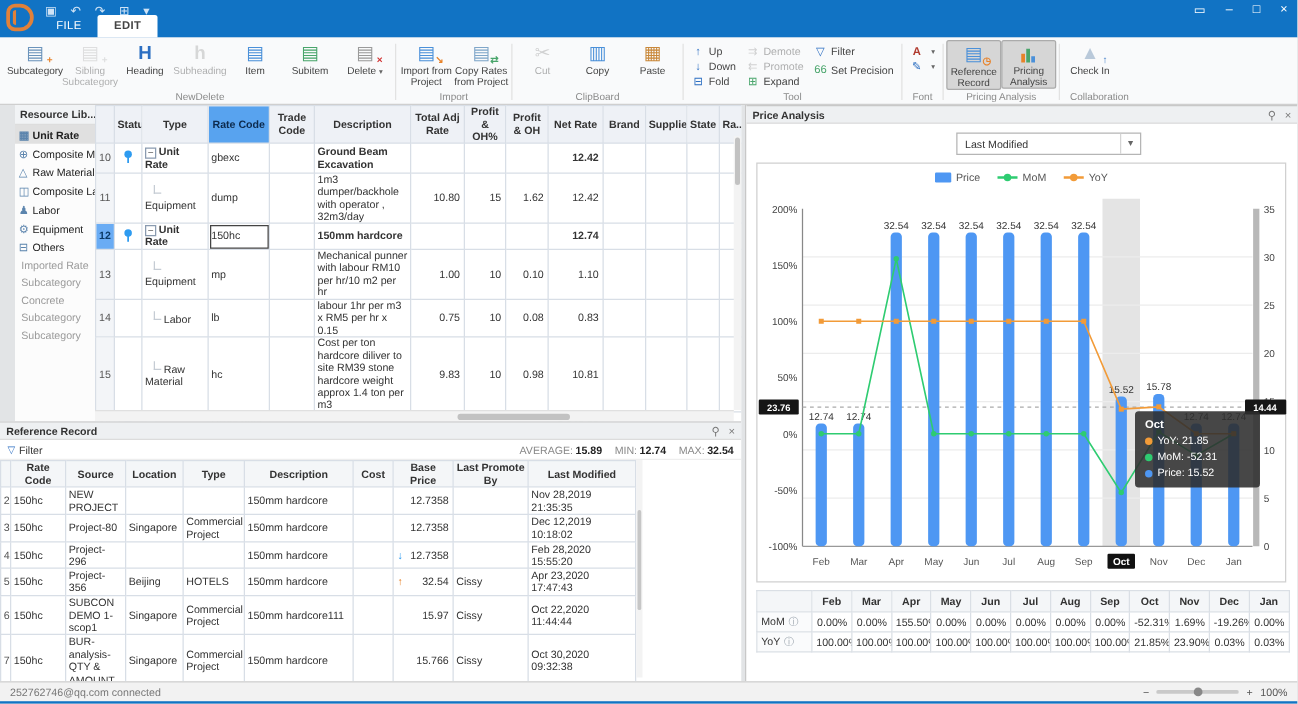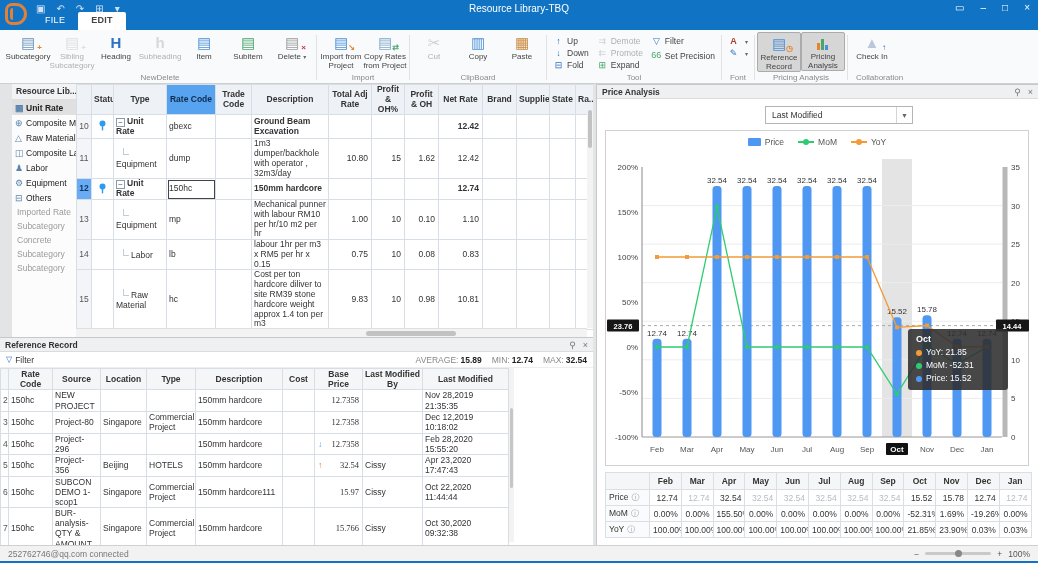--- a/index.html
+++ b/index.html
@@ -134,7 +134,6 @@
         <span>⊞</span>
         <span>▾</span>
       </div>
-    <div class="win-title">Resource Library-TBQ</div>
     <div class="winbtns" id="winbtns">
         <span>▭</span>
         <span>–</span>

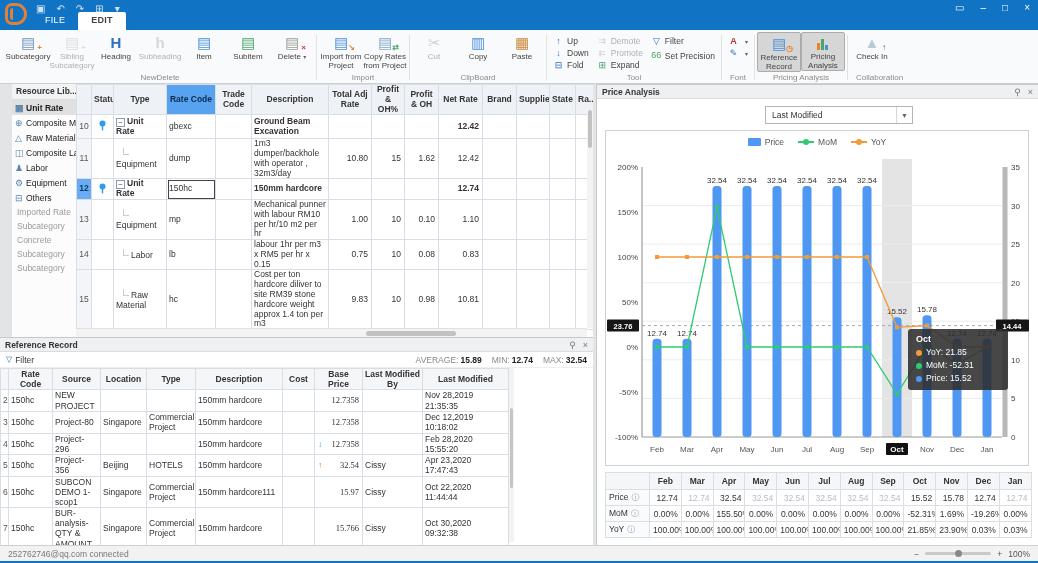--- a/index.html
+++ b/index.html
@@ -531,7 +531,7 @@
               <th>Description</th>
               <th>Cost</th>
               <th>Base Price</th>
-              <th>Last Modified By</th>
+              <th>Last Promote By</th>
               <th>Last Modified</th>
             </tr>
             <tr style="height:14px">

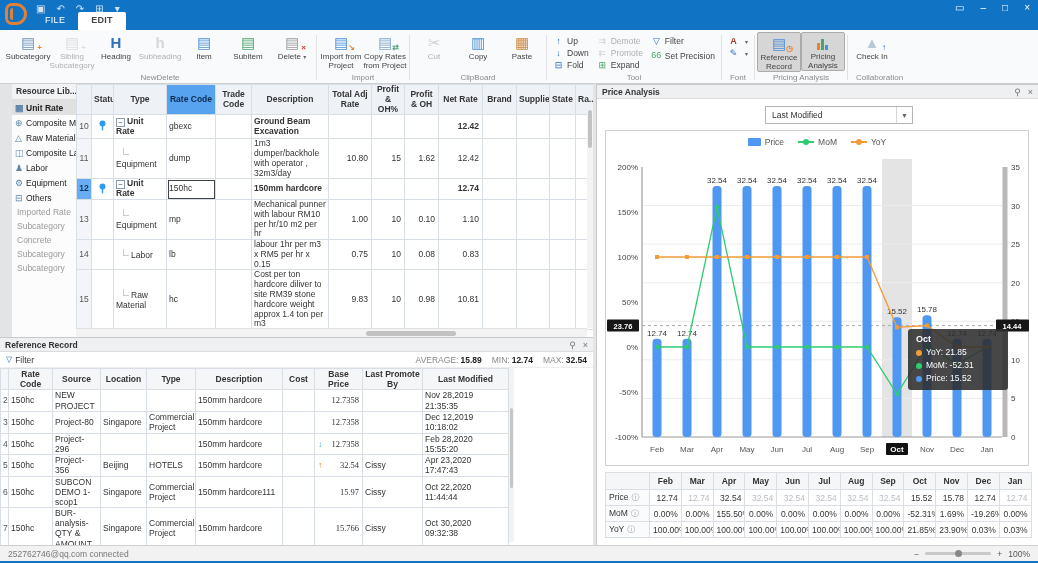--- a/index.html
+++ b/index.html
@@ -80,7 +80,7 @@
   .ref td, .ref th { border:1px solid #d8dee6; padding:0 2px; overflow:hidden; vertical-align:middle; line-height:1.2; }
   .ref th { background:#f4f6f8; font-weight:bold; text-align:center; height:15px; color:#333; }
   .ref td.r { text-align:right; padding-right:3px; }
-  .ref td.bp { position:relative;font-family:Liberation Serif, serif; }
+  .ref td.bp { position:relative; }
   .ref td.bp .tr-up { position:absolute; left:3px; color:#e67e22; font-weight:bold; }
   .ref td.bp .tr-dn { position:absolute; left:3px; color:#2e9bf0; font-weight:bold; }
   .ref-vscroll { position:absolute; left:509px; top:31px; bottom:3px; width:5px; background:#f3f3f3; }

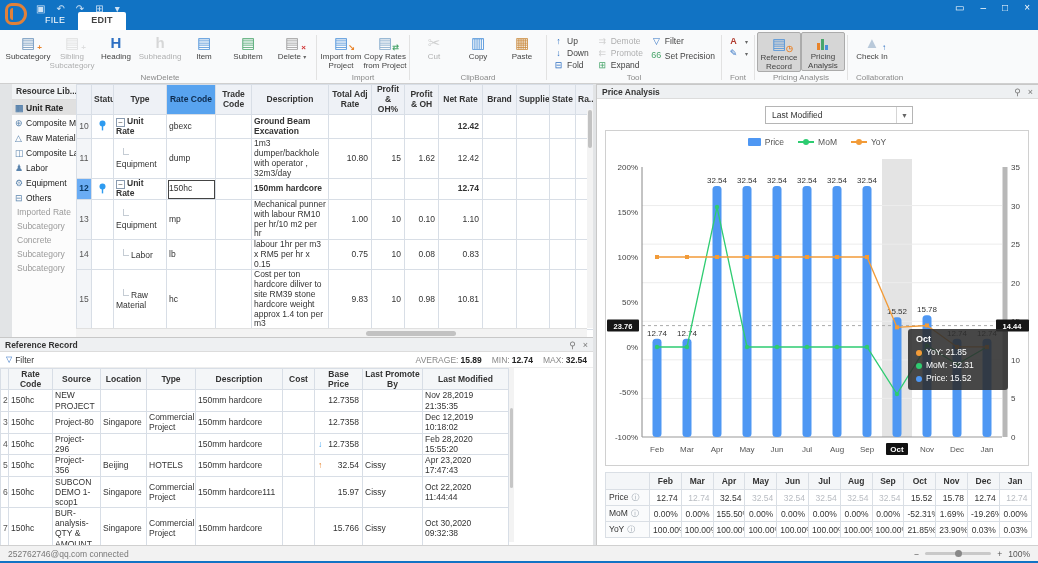--- a/index.html
+++ b/index.html
@@ -780,21 +780,6 @@
               <th>Jan</th>
             </tr>
             <tr>
-              <td class="lbl">Price<span class="inf">ⓘ</span></td>
-              <td class="v">12.74</td>
-              <td class="v mut">12.74</td>
-              <td class="v">32.54</td>
-              <td class="v mut">32.54</td>
-              <td class="v mut">32.54</td>
-              <td class="v mut">32.54</td>
-              <td class="v mut">32.54</td>
-              <td class="v mut">32.54</td>
-              <td class="v">15.52</td>
-              <td class="v">15.78</td>
-              <td class="v">12.74</td>
-              <td class="v mut">12.74</td>
-            </tr>
-            <tr>
               <td class="lbl">MoM<span class="inf">ⓘ</span></td>
               <td class="v">0.00%</td>
               <td class="v">0.00%</td>

